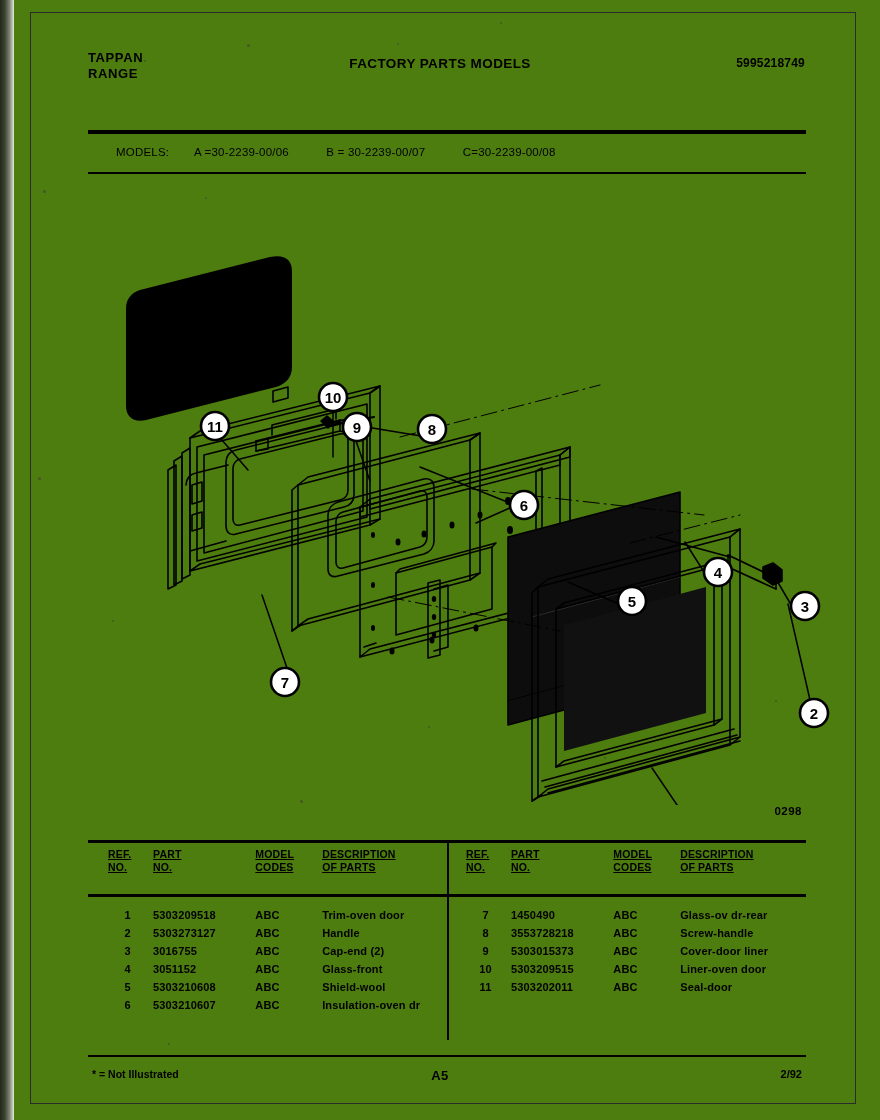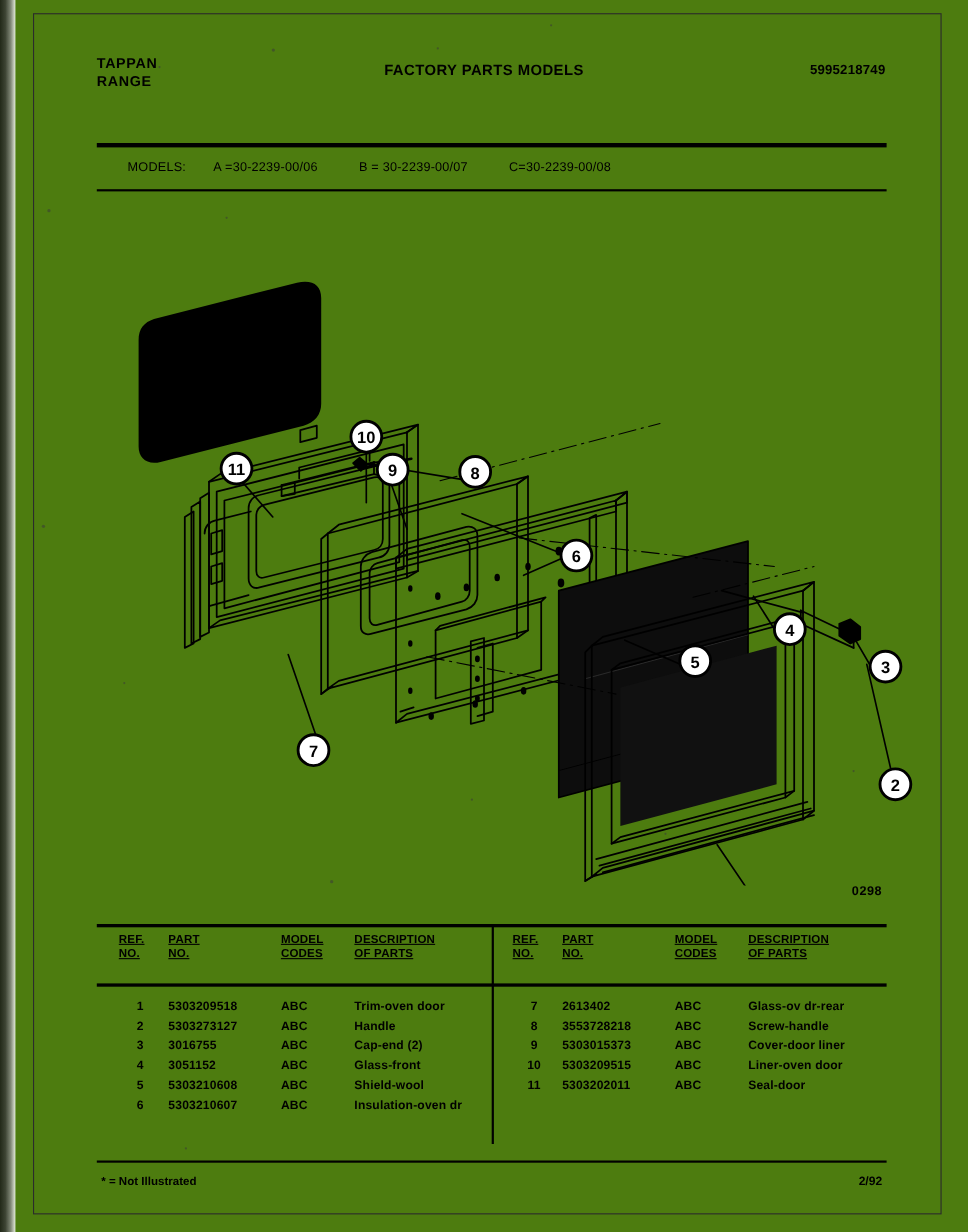--- a/index.html
+++ b/index.html
@@ -564,7 +564,7 @@
             </tr>
           <tr>
             <td class="col-ref">7</td>
-            <td class="col-part">2613402</td>
+            <td class="col-part">1450490</td>
             <td class="col-code">ABC</td>
             <td class="col-desc">Glass-ov dr-rear</td>
           </tr>

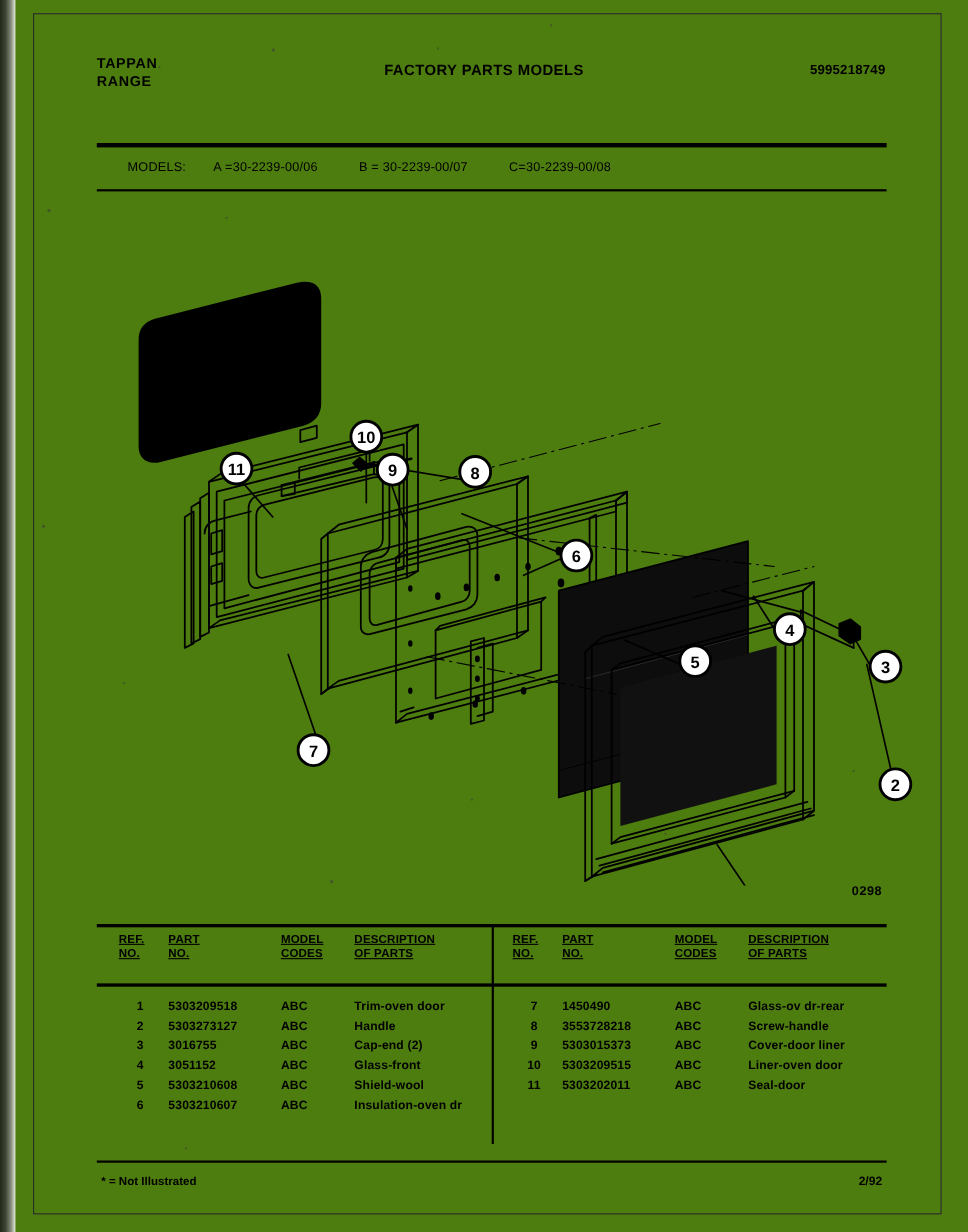--- a/index.html
+++ b/index.html
@@ -599,6 +599,7 @@
 
   <div class="rule-footer"></div>
   <div class="footer-note">* = Not Illustrated</div>
+  <div class="footer-page">A5</div>
   <div class="footer-date">2/92</div>
 
 </div>

